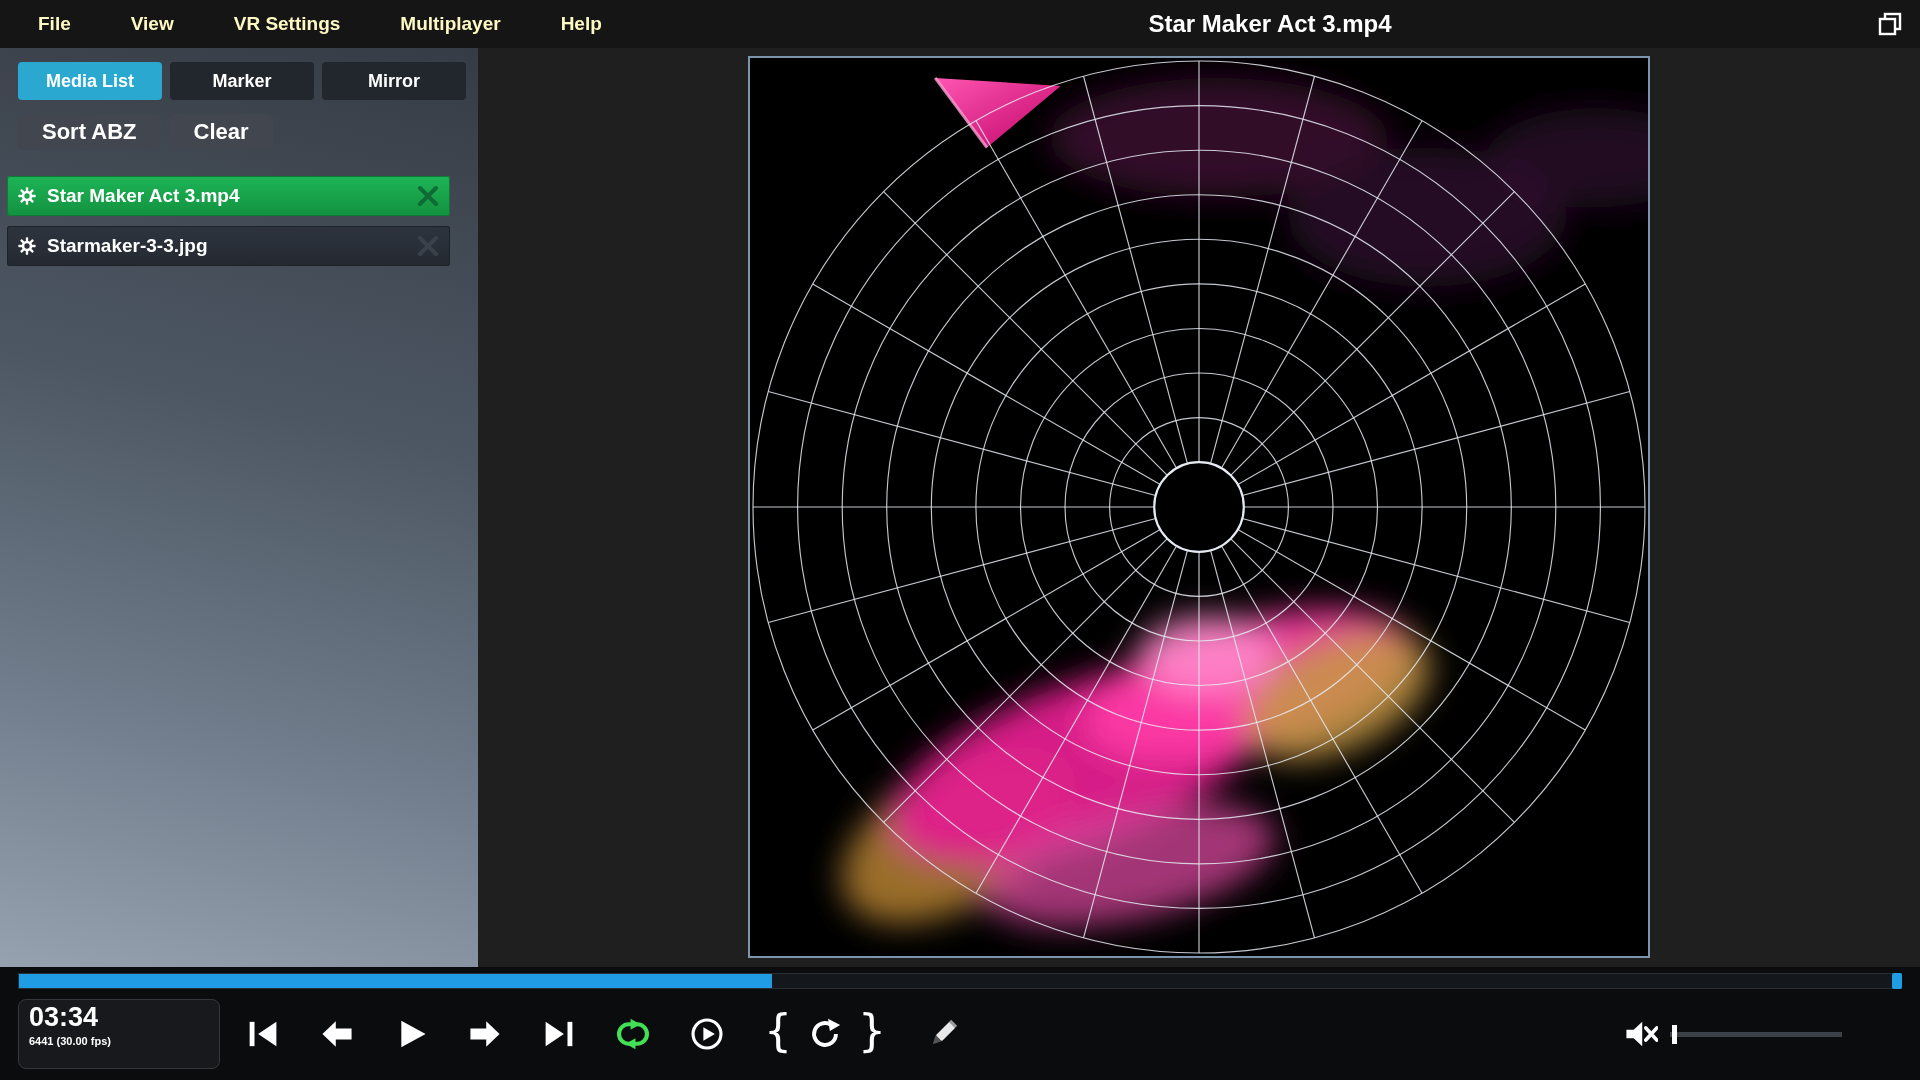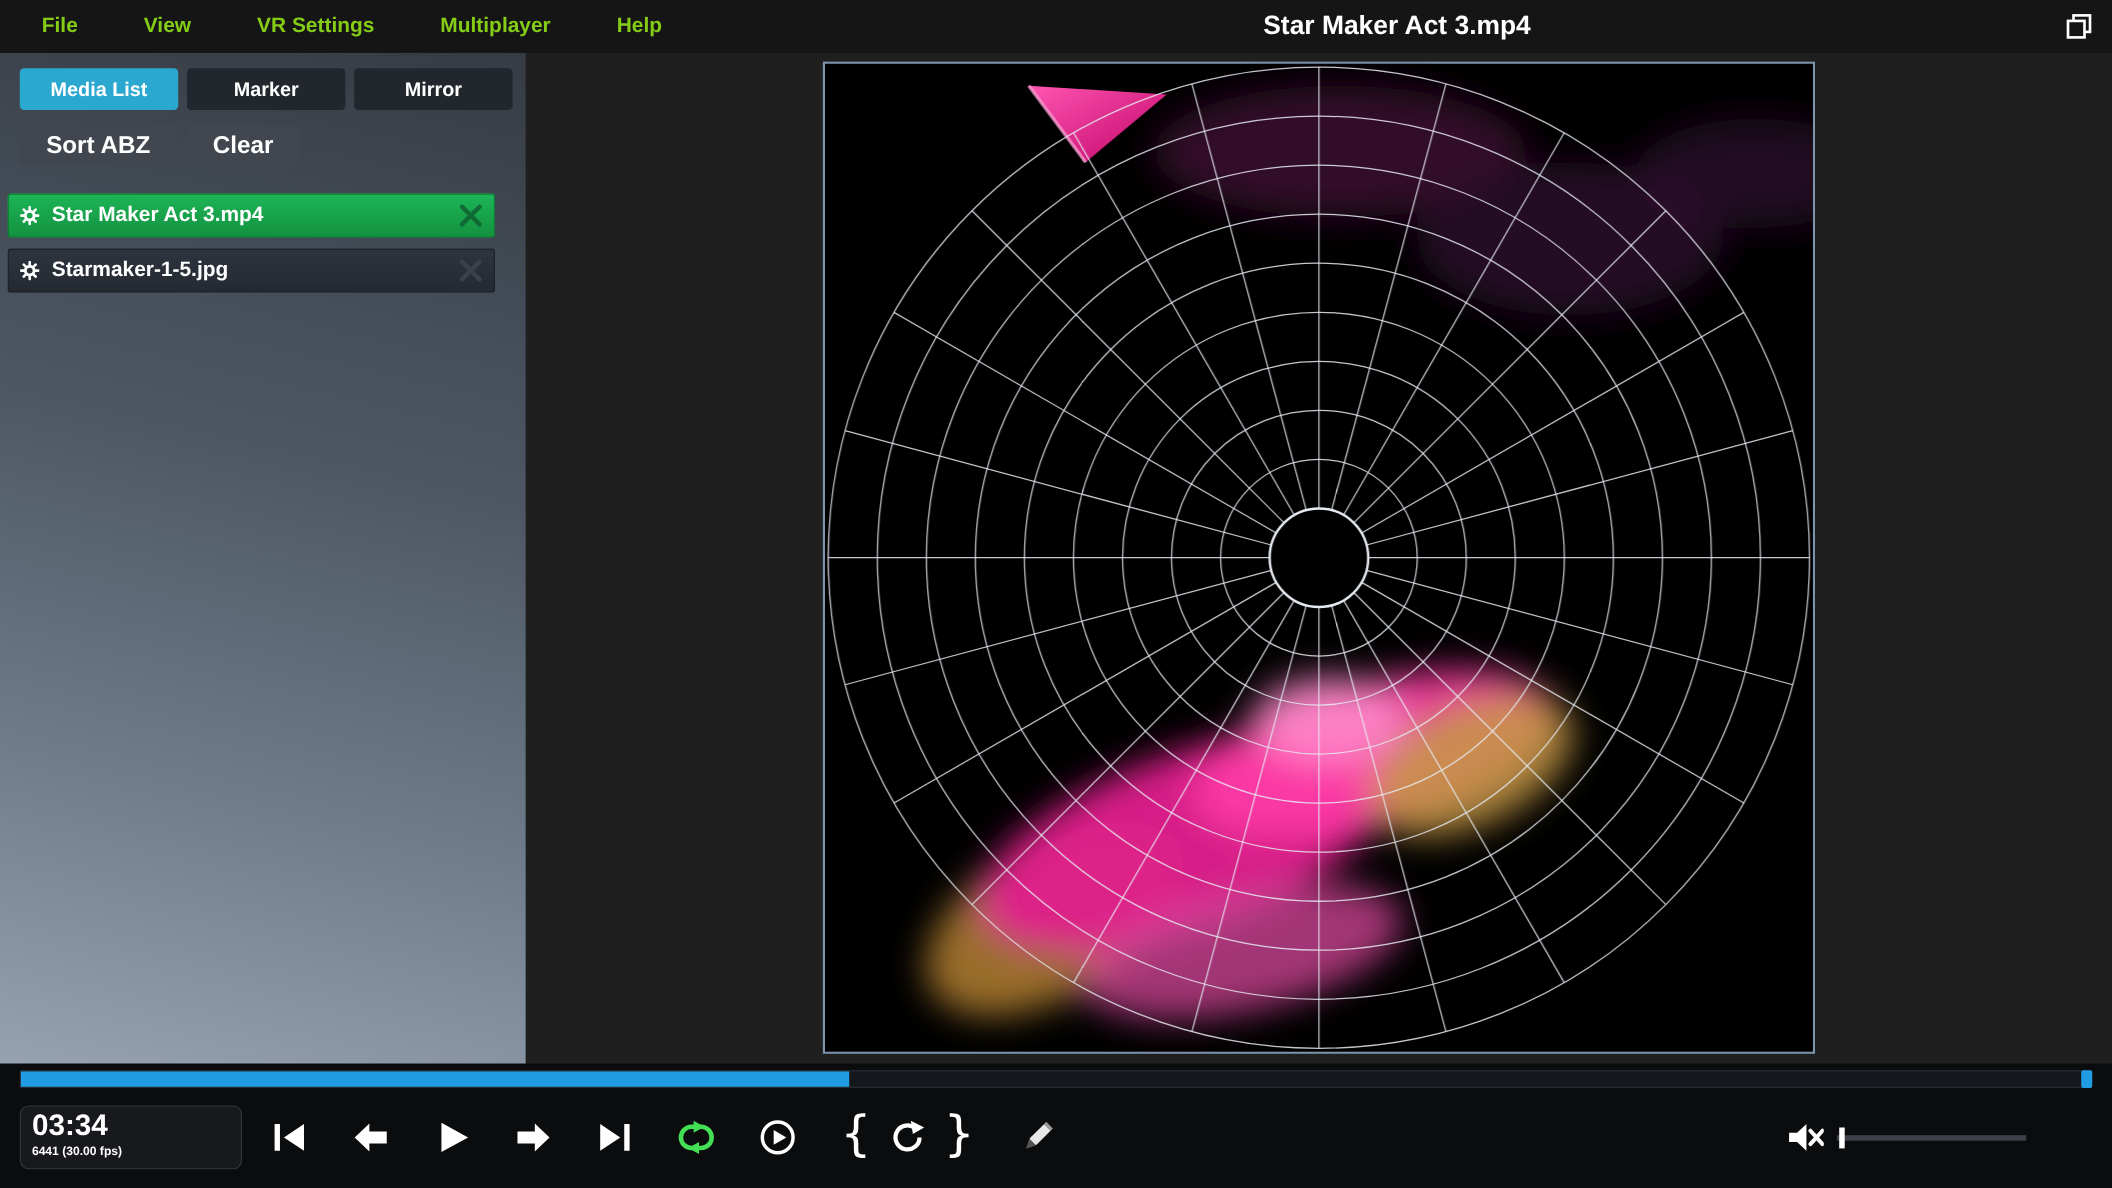--- a/index.html
+++ b/index.html
@@ -10,7 +10,7 @@
   
   .header { position:absolute; top:0; left:0; right:0; height:48px; background:#151515; z-index:5; }
   .menu { display:flex; align-items:center; height:100%; padding-left:8px; }
-  .menu-item { color:#84cc16; font-weight:700; font-size:19px; padding:0 30px; height:100%;
+  .menu-item { color:#fef9c3; font-weight:700; font-size:19px; padding:0 30px; height:100%;
                display:flex; align-items:center; cursor:pointer; white-space:nowrap; }
   .window-title { position:absolute; top:0; left:1270px; transform:translateX(-50%); height:48px;
                   display:flex; align-items:center; color:#fff; font-weight:700; font-size:24px; white-space:nowrap; }

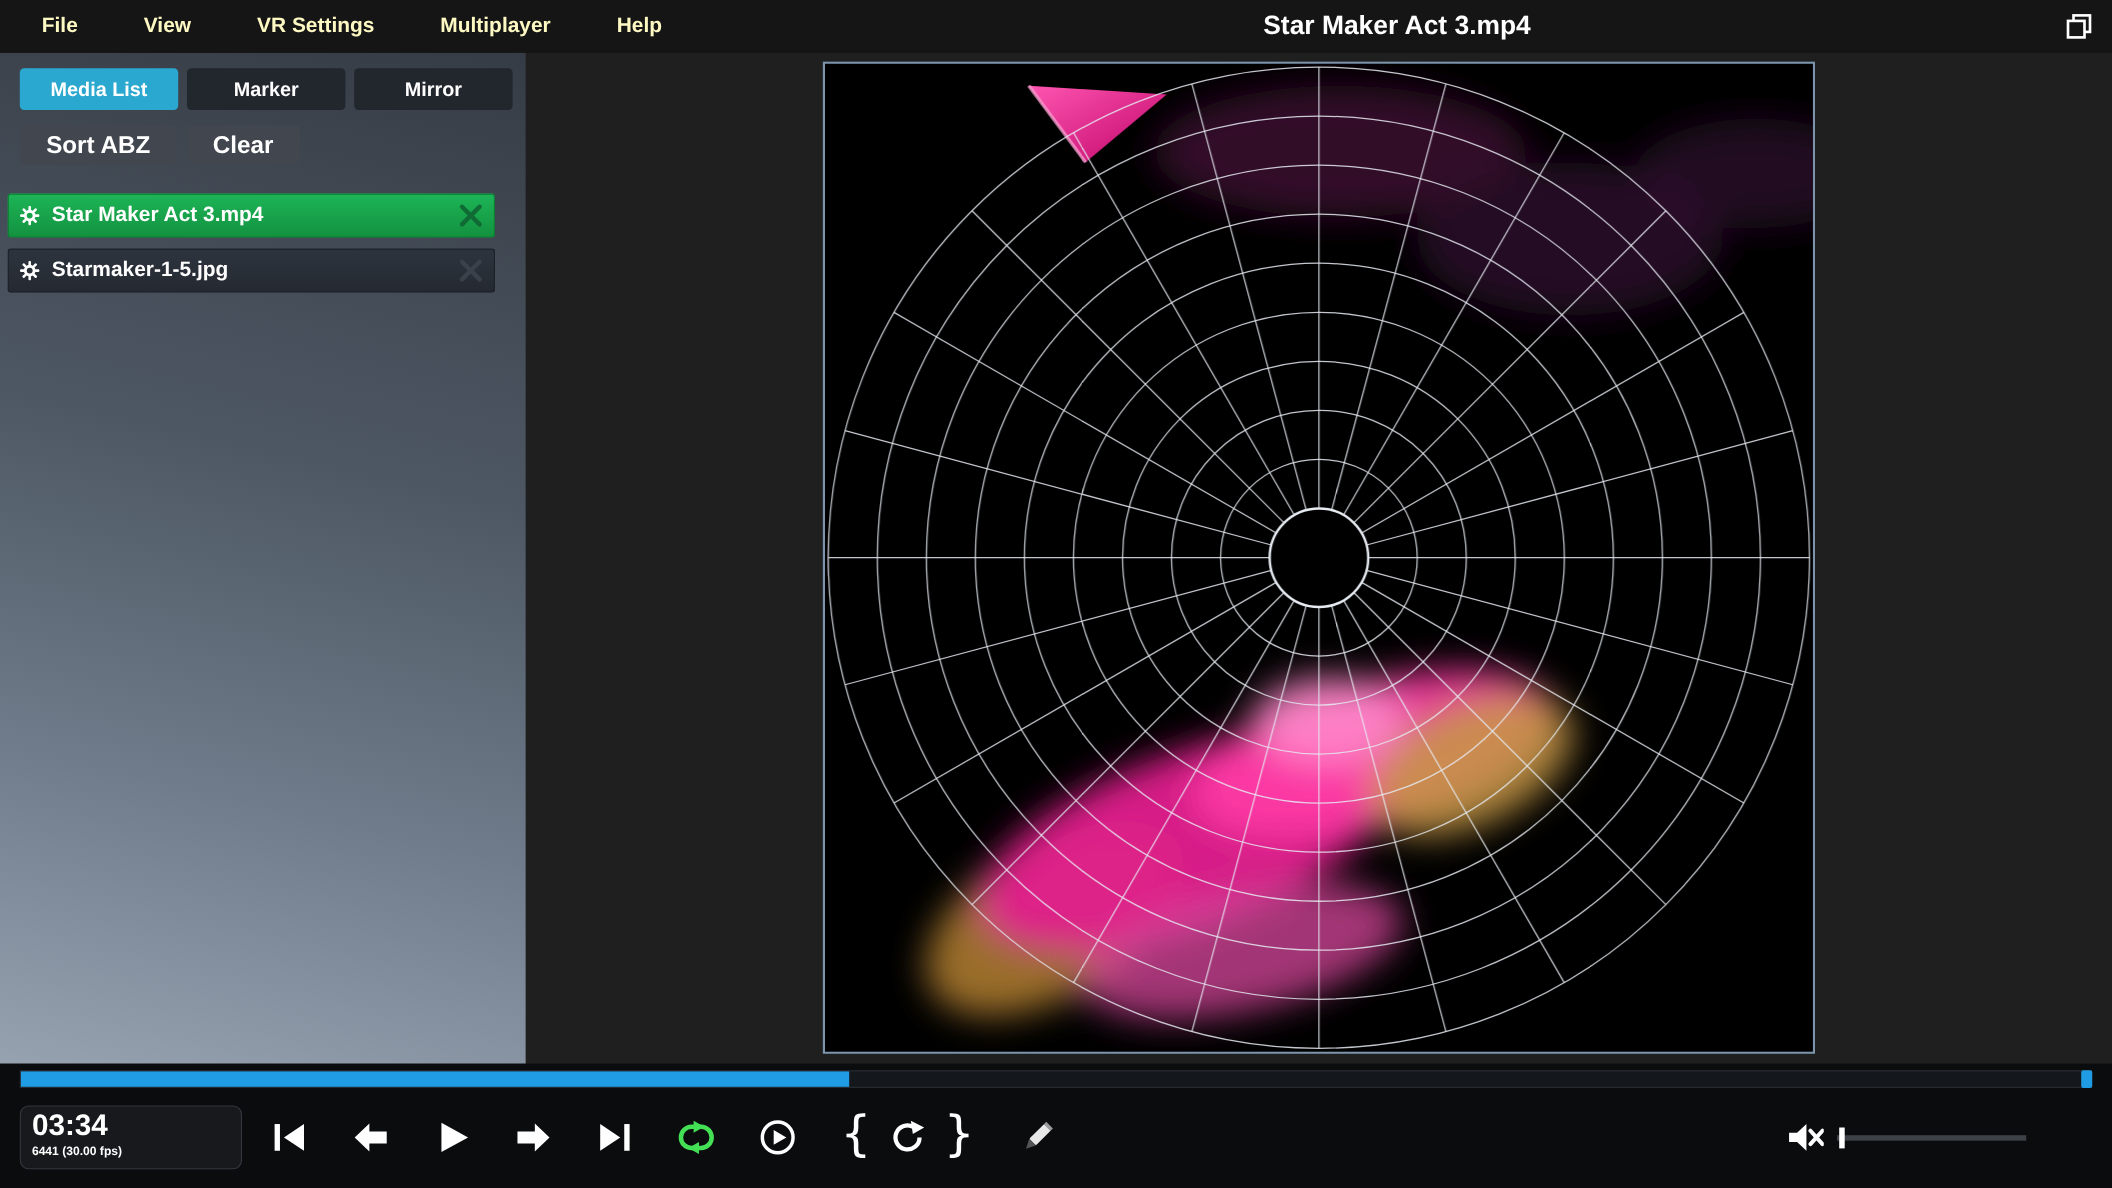--- a/index.html
+++ b/index.html
@@ -136,7 +136,7 @@
           <svg class="gear" style="color:#fff">
               <use href="#icon-gear"></use>
             </svg>
-          <span class="mlabel">Starmaker-1-5.jpg</span>
+          <span class="mlabel">Starmaker-3-3.jpg</span>
           <svg class="close">
               <use href="#icon-x"></use>
             </svg>

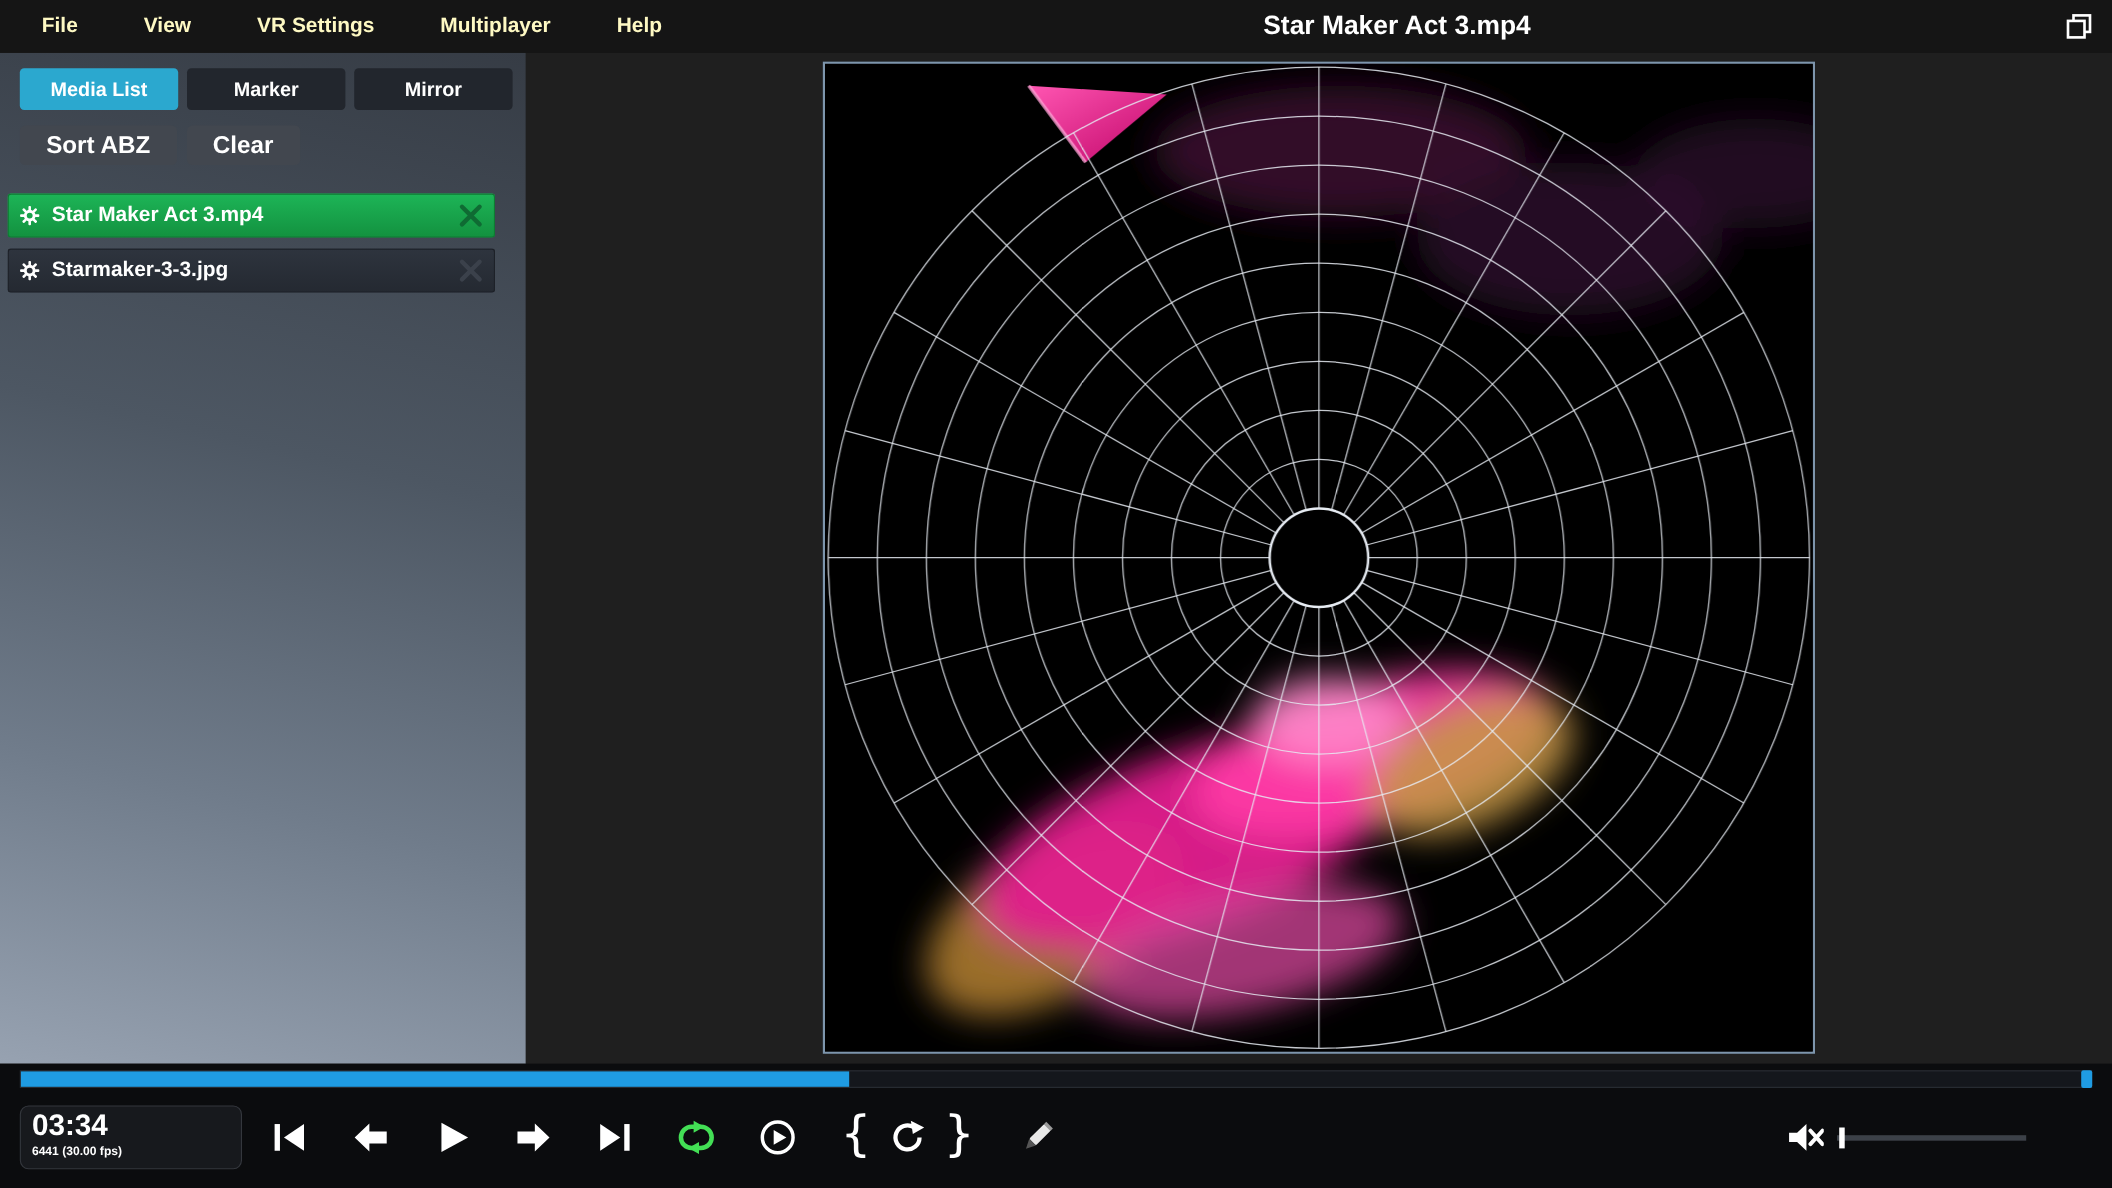--- a/index.html
+++ b/index.html
@@ -50,7 +50,7 @@
   .seek-fill { height:100%; background:#1f9ce3; width:0%; }
   .seek-handle { position:absolute; right:-1px; top:-1px; width:10px; height:16px; background:#1f9ce3; border-radius:2px; }
   .controls { position:absolute; left:18px; right:18px; top:32px; height:70px; display:flex; align-items:center; }
-  .time-box { width:202px; height:58px; background:#17191d; border:1px solid #34373d; border-radius:8px;
+  .time-box { width:202px; height:70px; background:#17191d; border:1px solid #34373d; border-radius:8px;
               padding:3px 10px; color:#fff; flex:0 0 auto; }
   .time-box .time { font-size:27px; font-weight:700; line-height:29px; }
   .time-box .frames { font-size:11px; font-weight:600; line-height:19px; }

